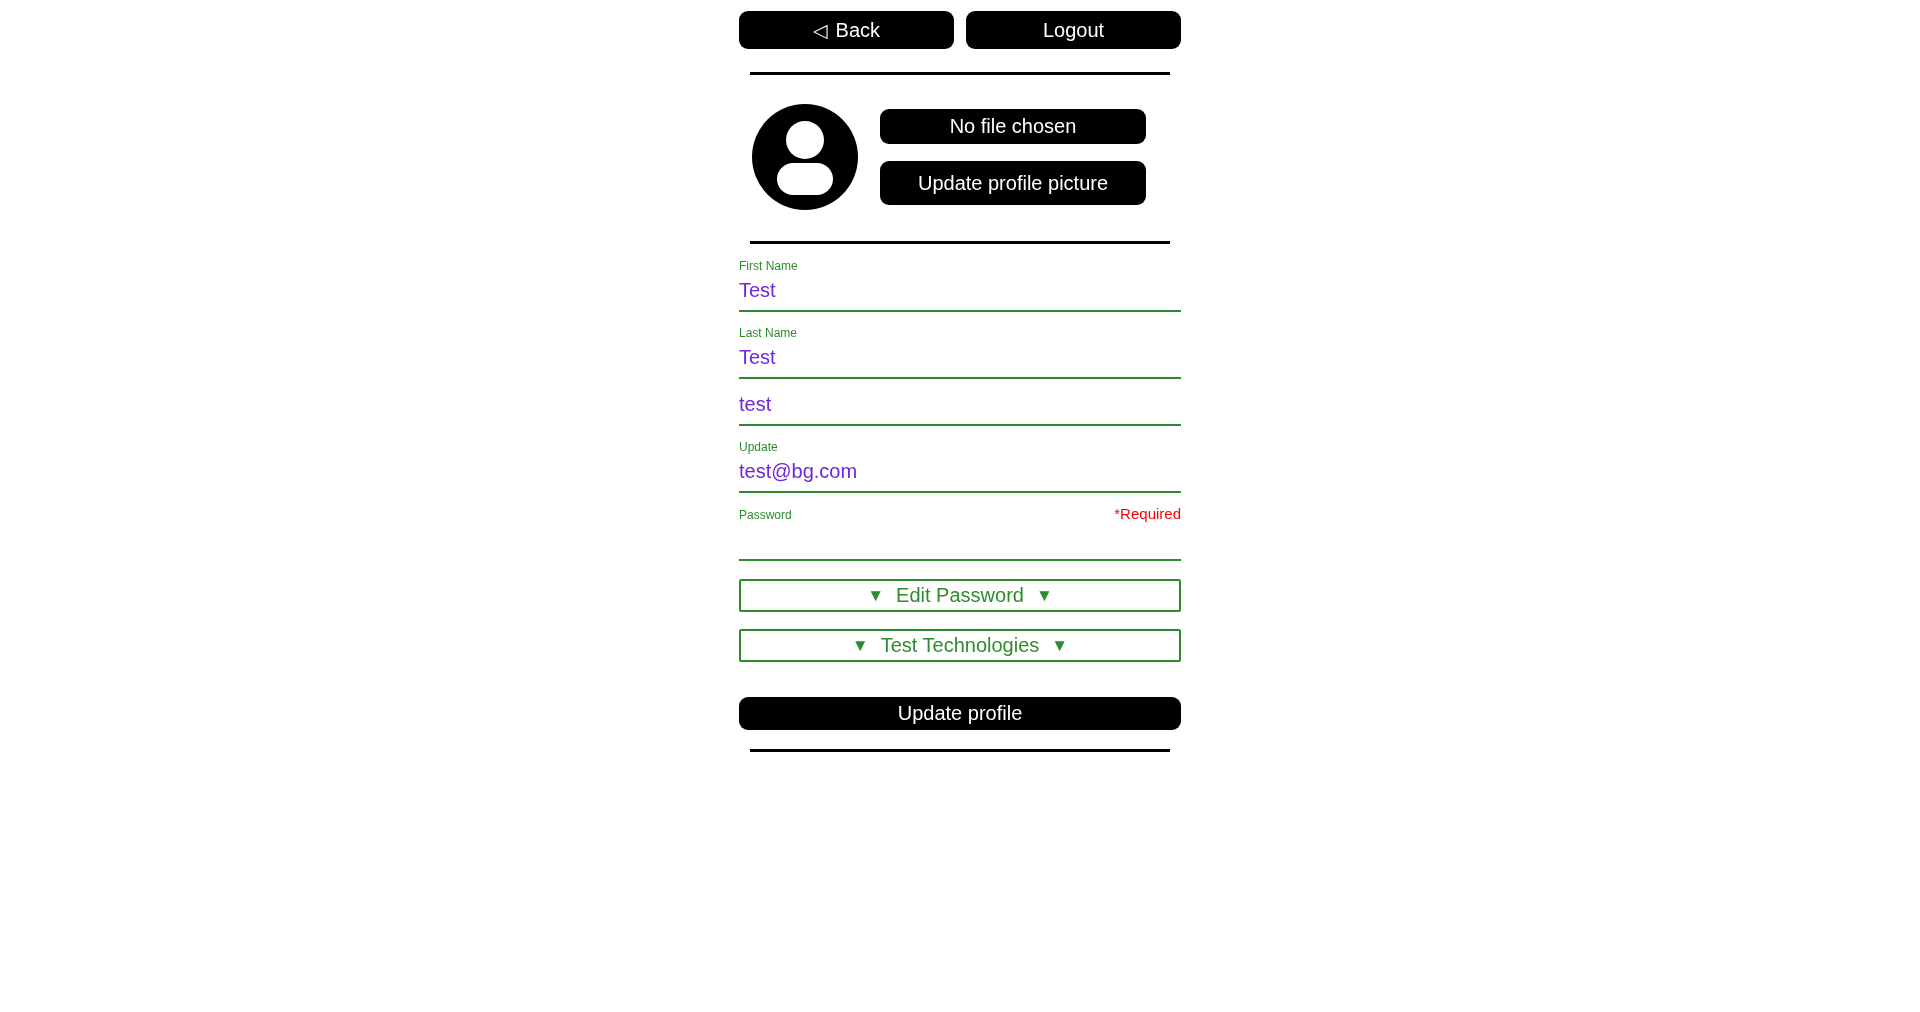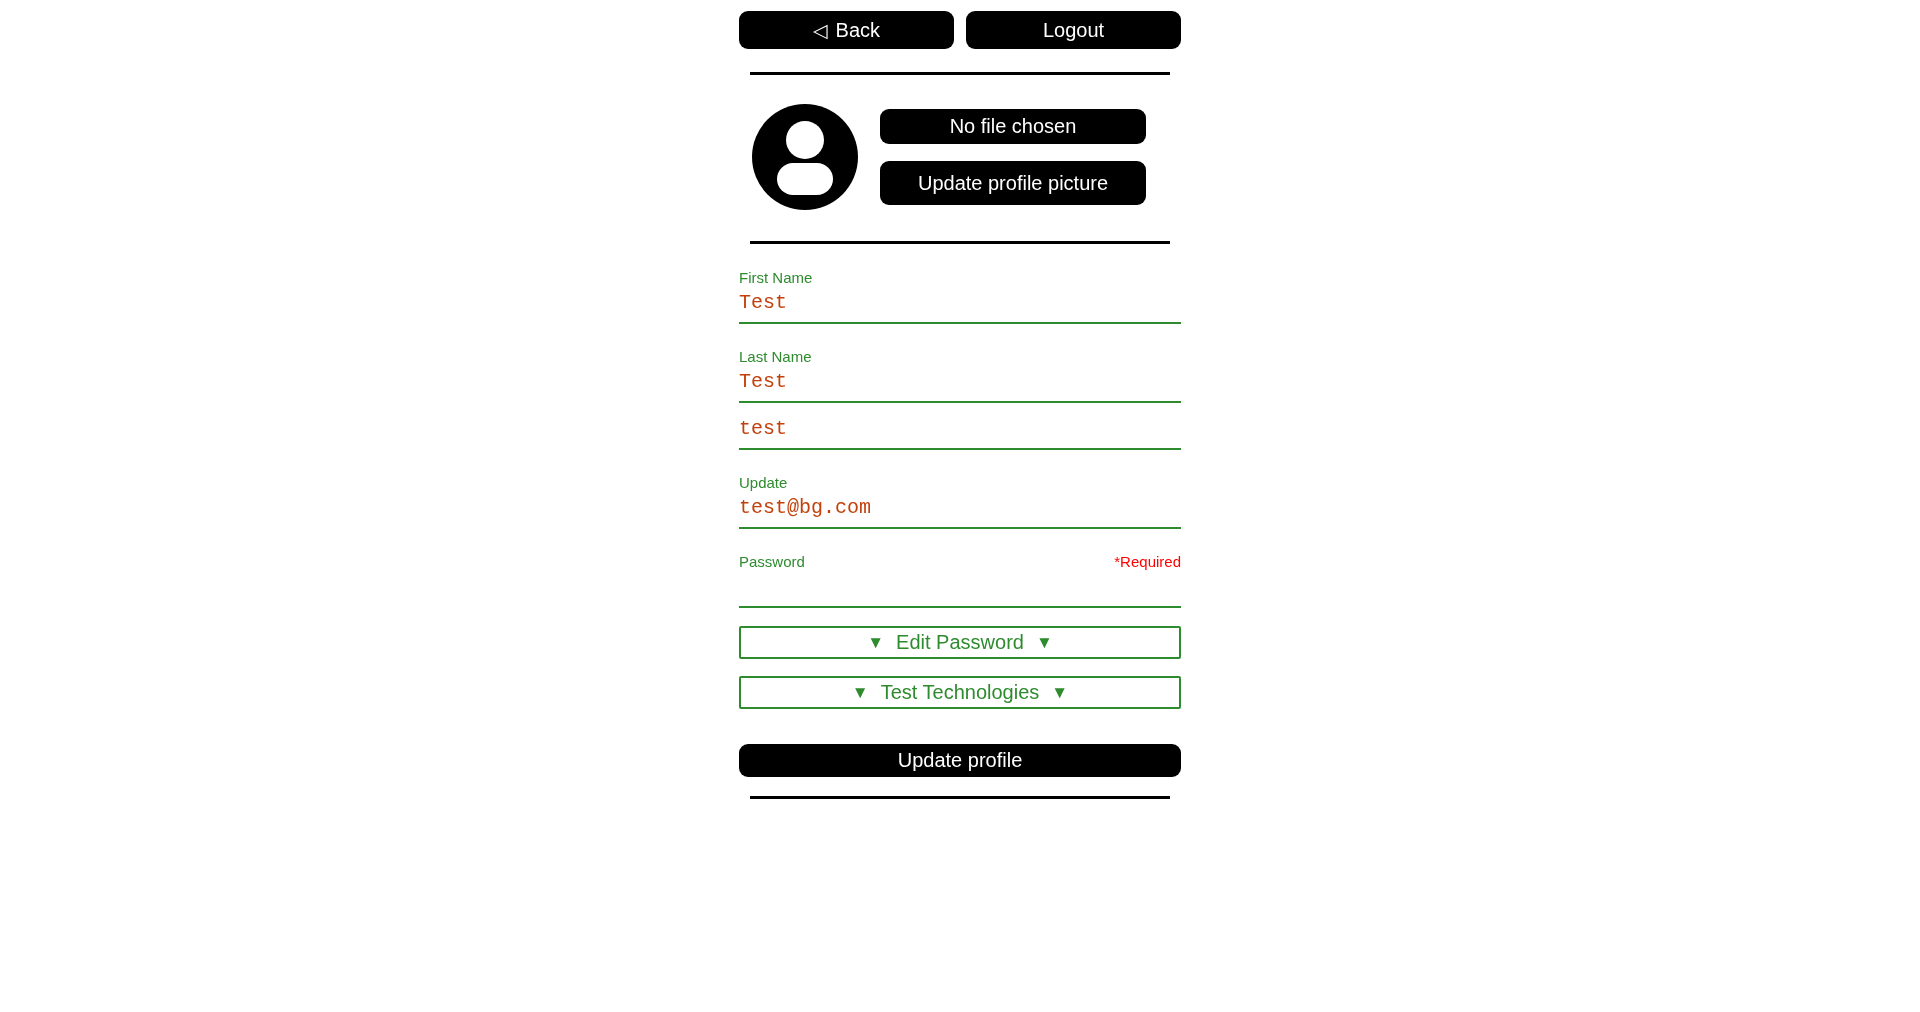--- a/index.html
+++ b/index.html
@@ -102,9 +102,8 @@
   }
   .field-label{
     color:var(--green);
-    font-size:15px;
+    font-size:12px;
     line-height:20px;
-    margin-top:12px;
   }
   .required-note{
     color:var(--red);

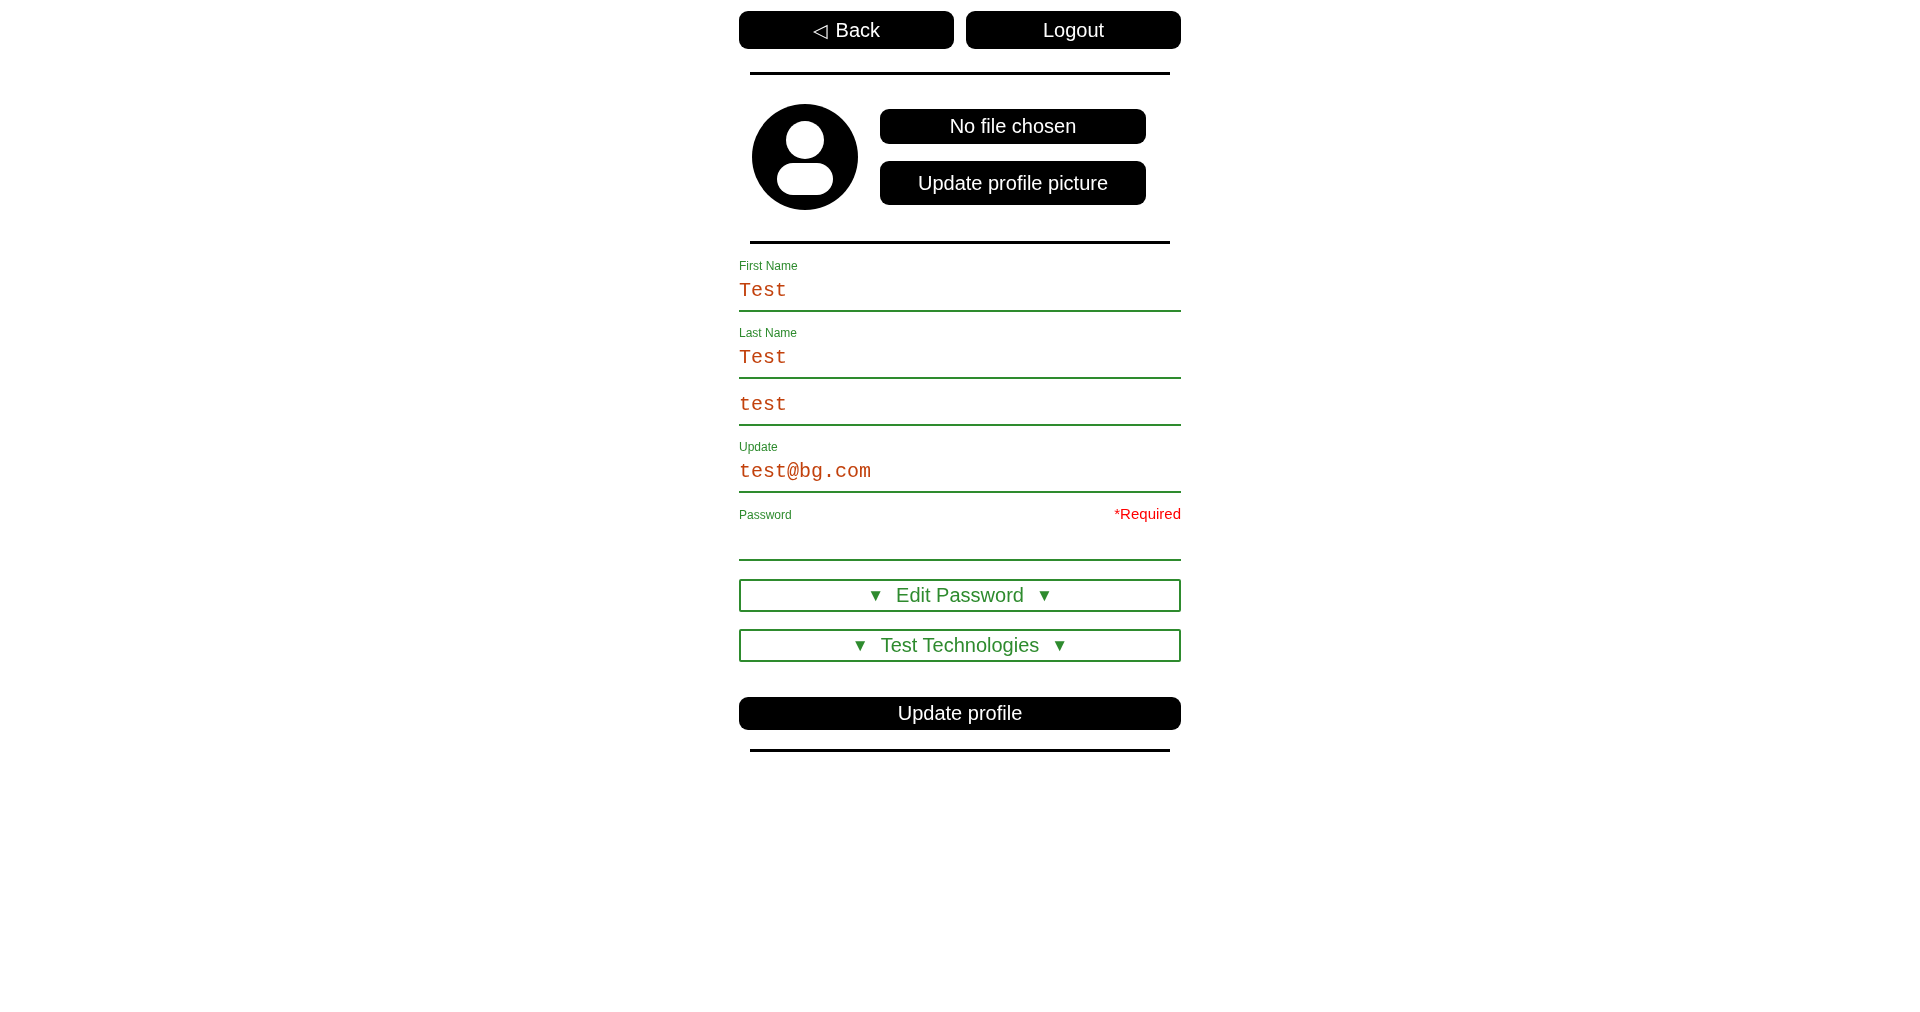--- a/index.html
+++ b/index.html
@@ -116,8 +116,8 @@
     border:none;
     outline:none;
     background:transparent;
-    color:#c2410c;
-    font-family:Liberation Mono, monospace;
+    color:#6d28d9;
+    font-family:Liberation Sans, sans-serif;
     font-size:20px;
     height:26px;
     padding:2px 0 0 0;

